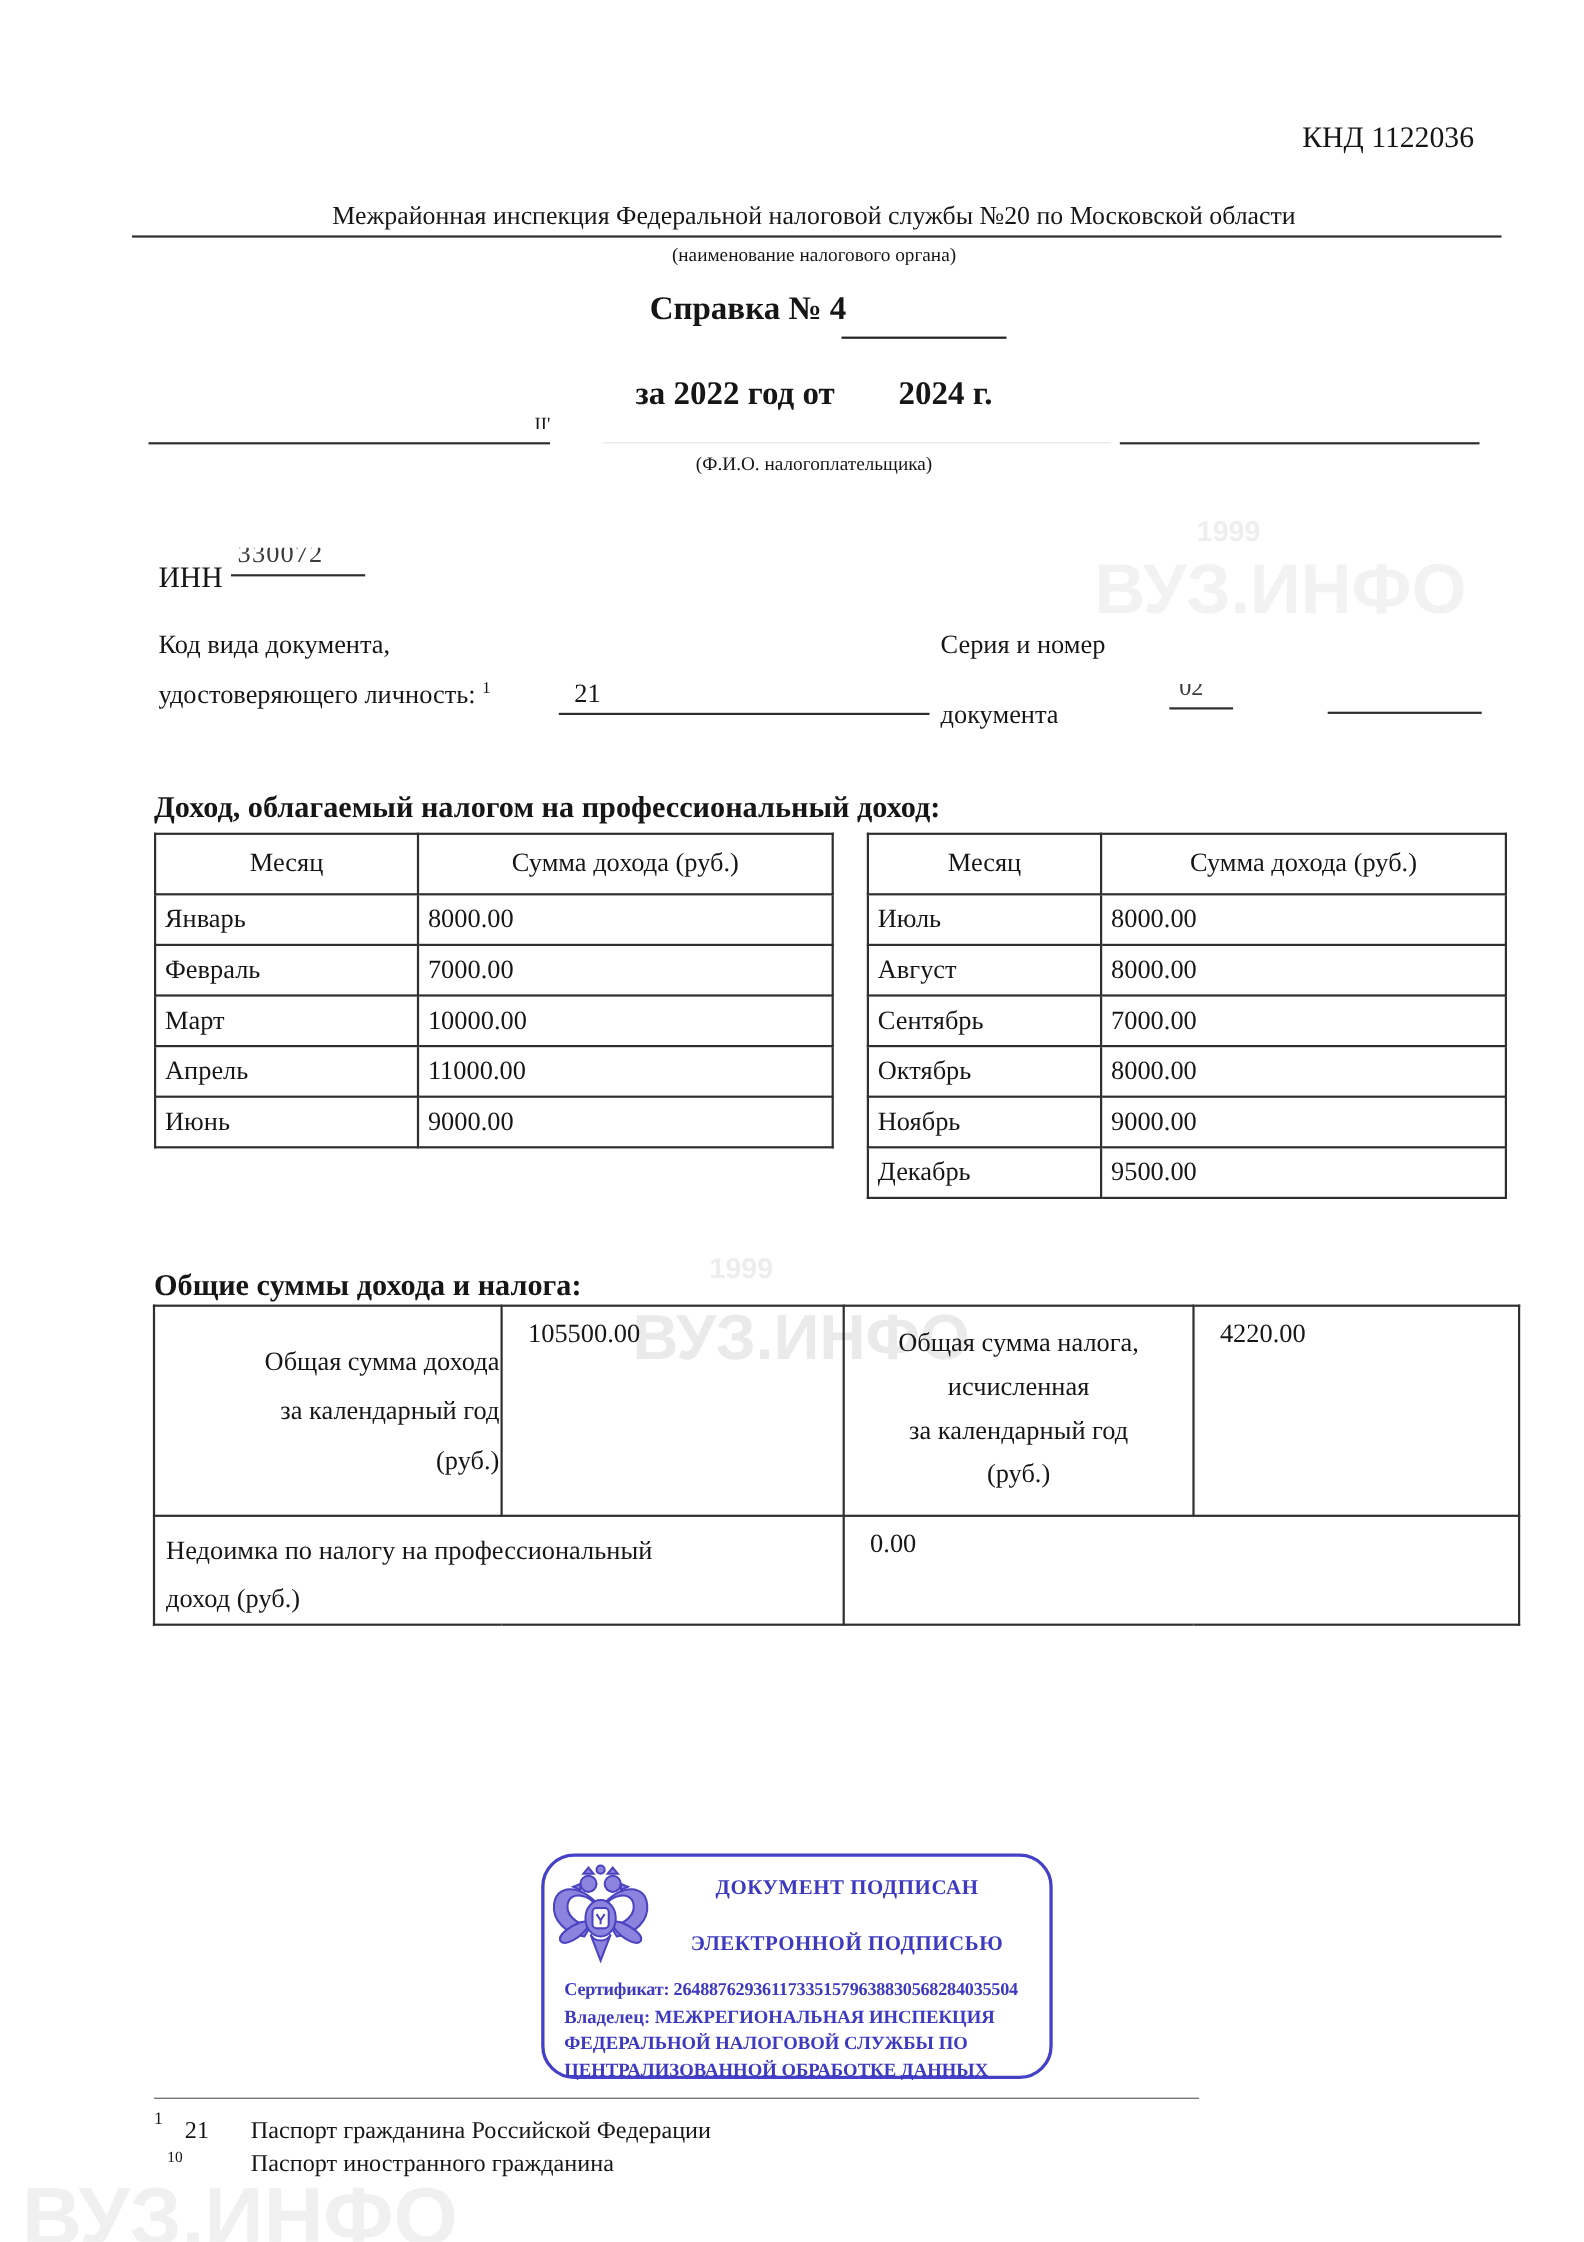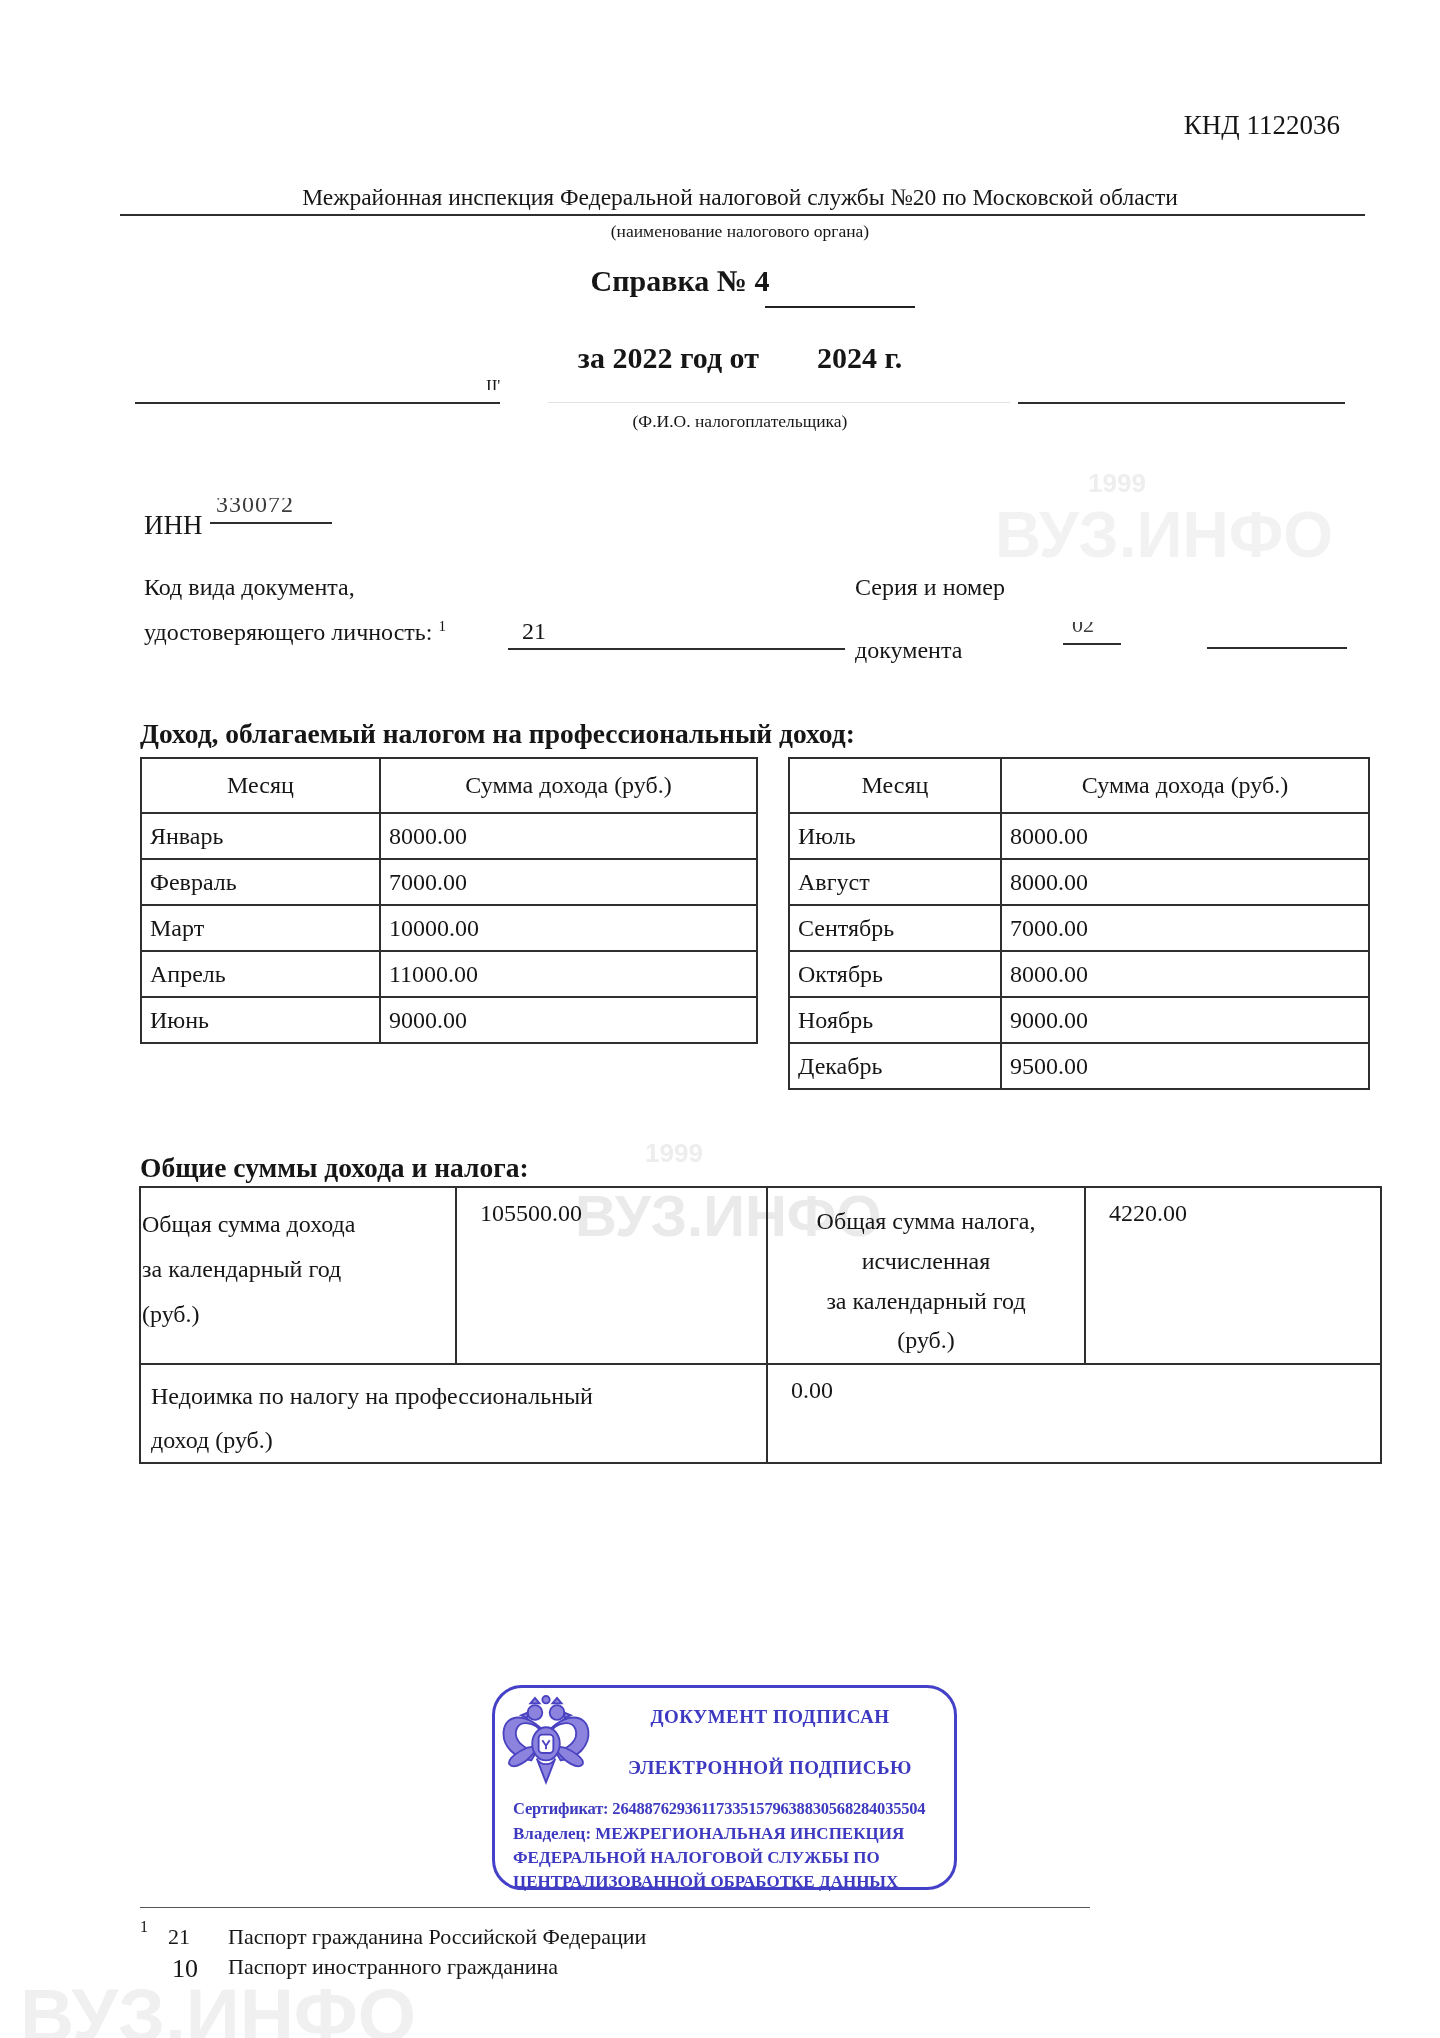--- a/index.html
+++ b/index.html
@@ -51,7 +51,7 @@
   
   table.tt{border-collapse:collapse;table-layout:fixed;left:139px;top:1186px;width:1241px;position:absolute;}
   table.tt td{border:2.5px solid #2f2f2f;font-size:24px;background:transparent;vertical-align:top;}
-  .tt-lab{ text-align:left;line-height:1.88;padding-top:14px;}
+  .tt-lab{ text-align:right;line-height:1.88;padding-top:28px;}
   .tt-lab4{text-align:center;line-height:1.66;padding-top:14px;}
   .tt-val{padding:12px 0 0 23px;}
   .tt-r2lab{line-height:1.82;padding:10px 0 0 10px;}

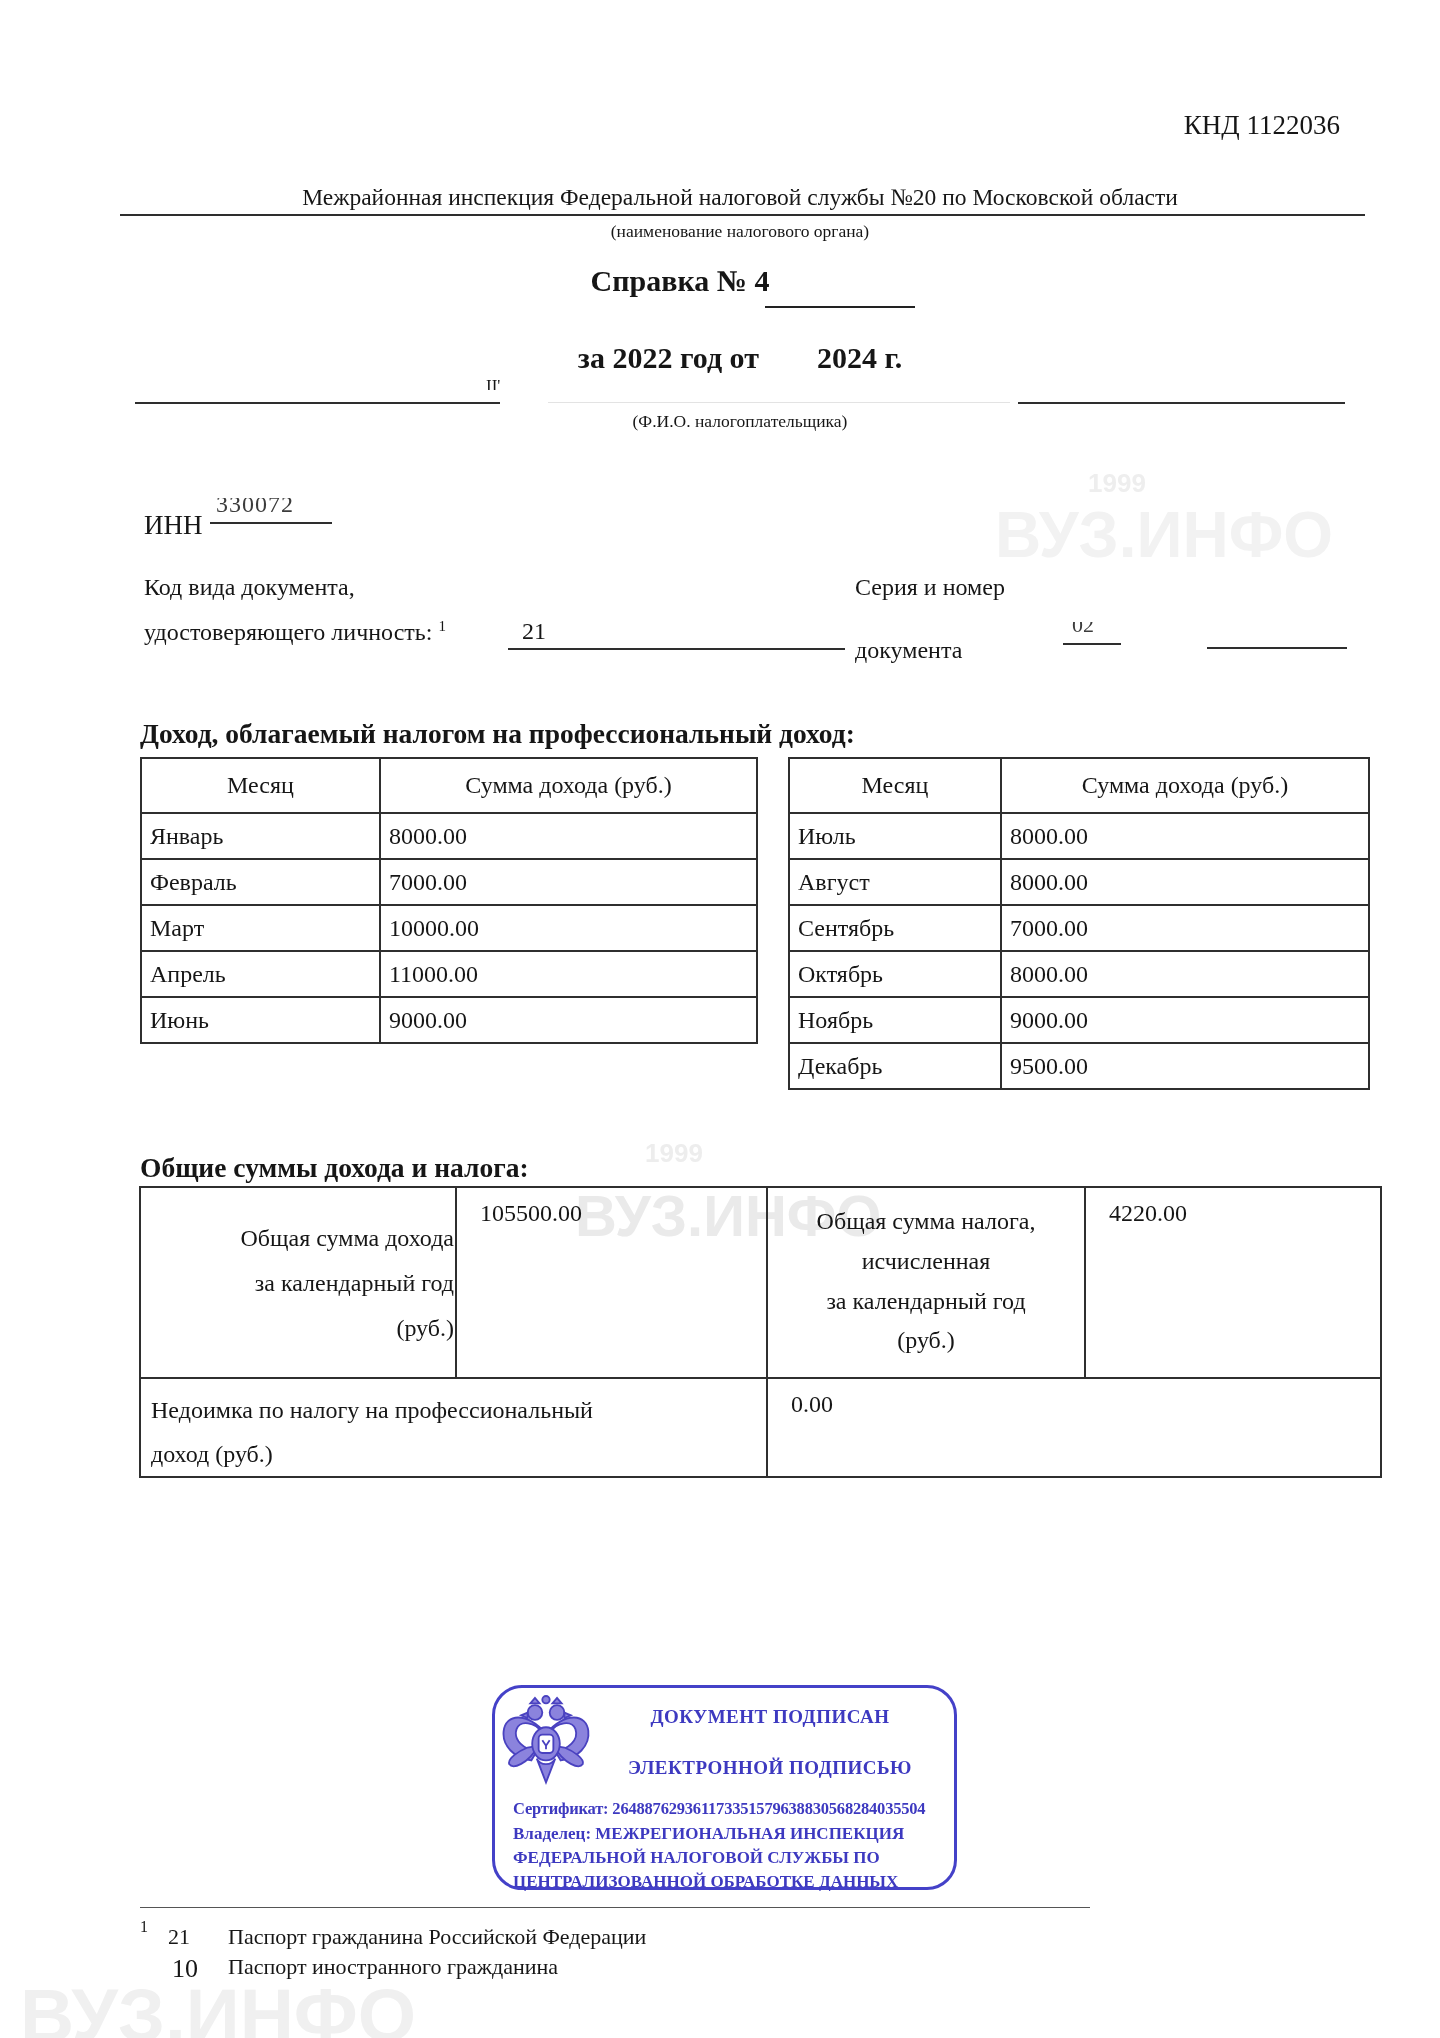--- a/index.html
+++ b/index.html
@@ -69,7 +69,7 @@
   .fn-mark{left:140px;top:1918px;font-size:16px;}
   .fn-c1{left:168px;top:1924px;font-size:22px;}
   .fn-t1{left:228px;top:1924px;font-size:22px;}
-  .fn-c2{left:172px;top:1954px;font-size:26px;}
+  .fn-c2{left:152px;top:1954px;font-size:14px;}
   .fn-t2{left:228px;top:1954px;font-size:22px;}
 </style>
 </head>

